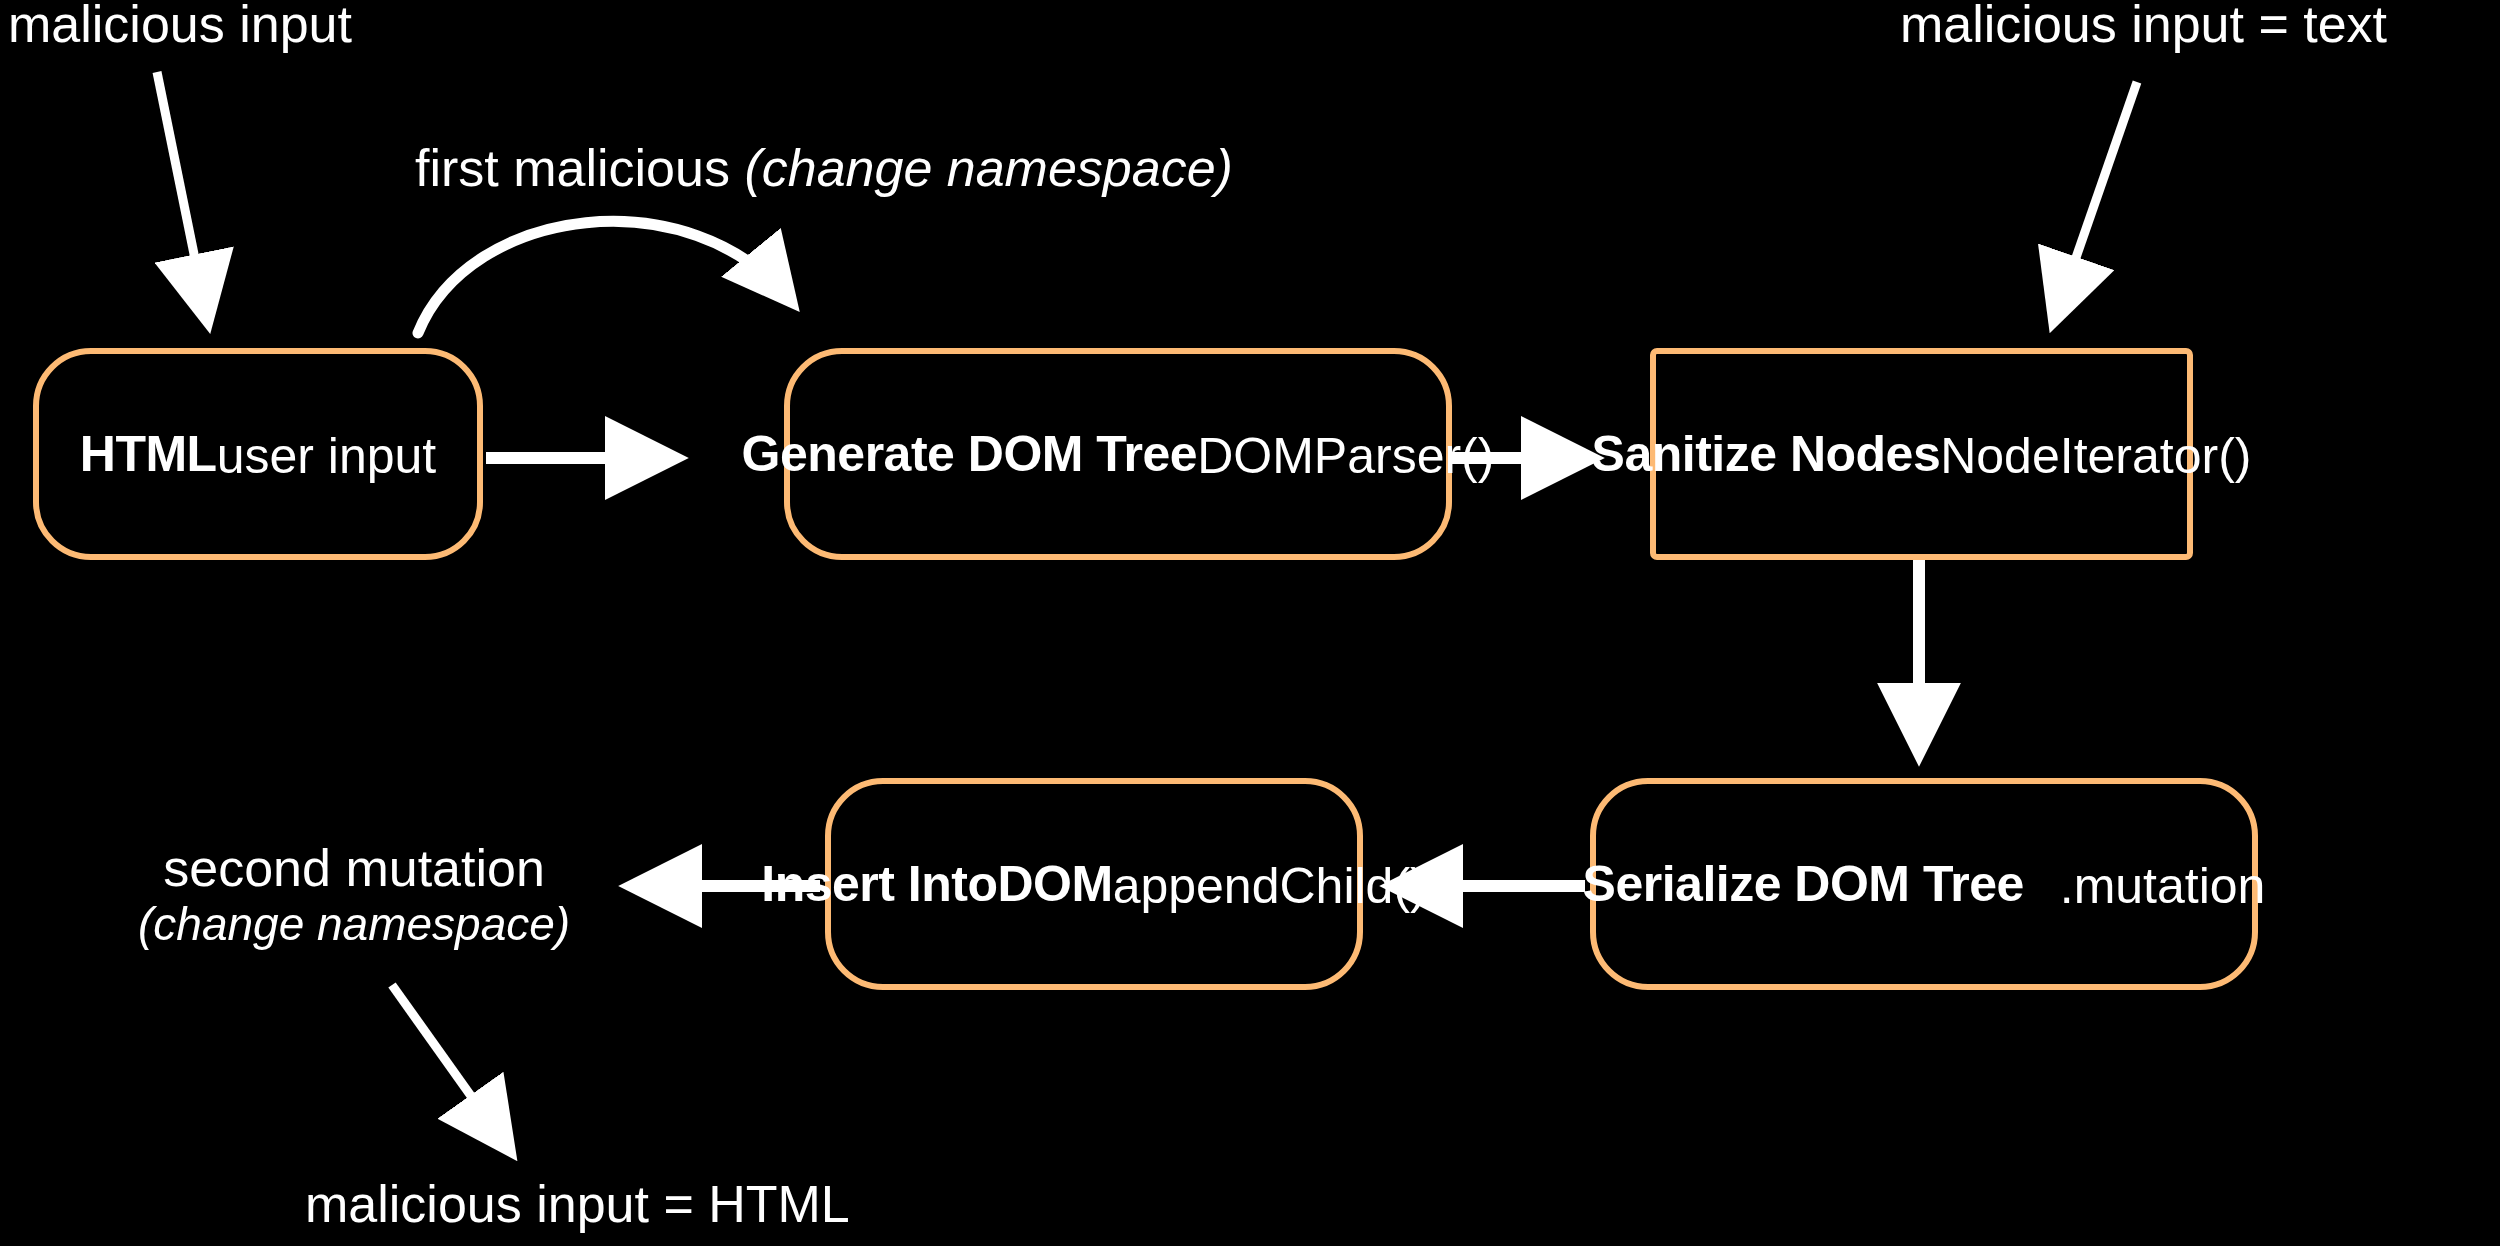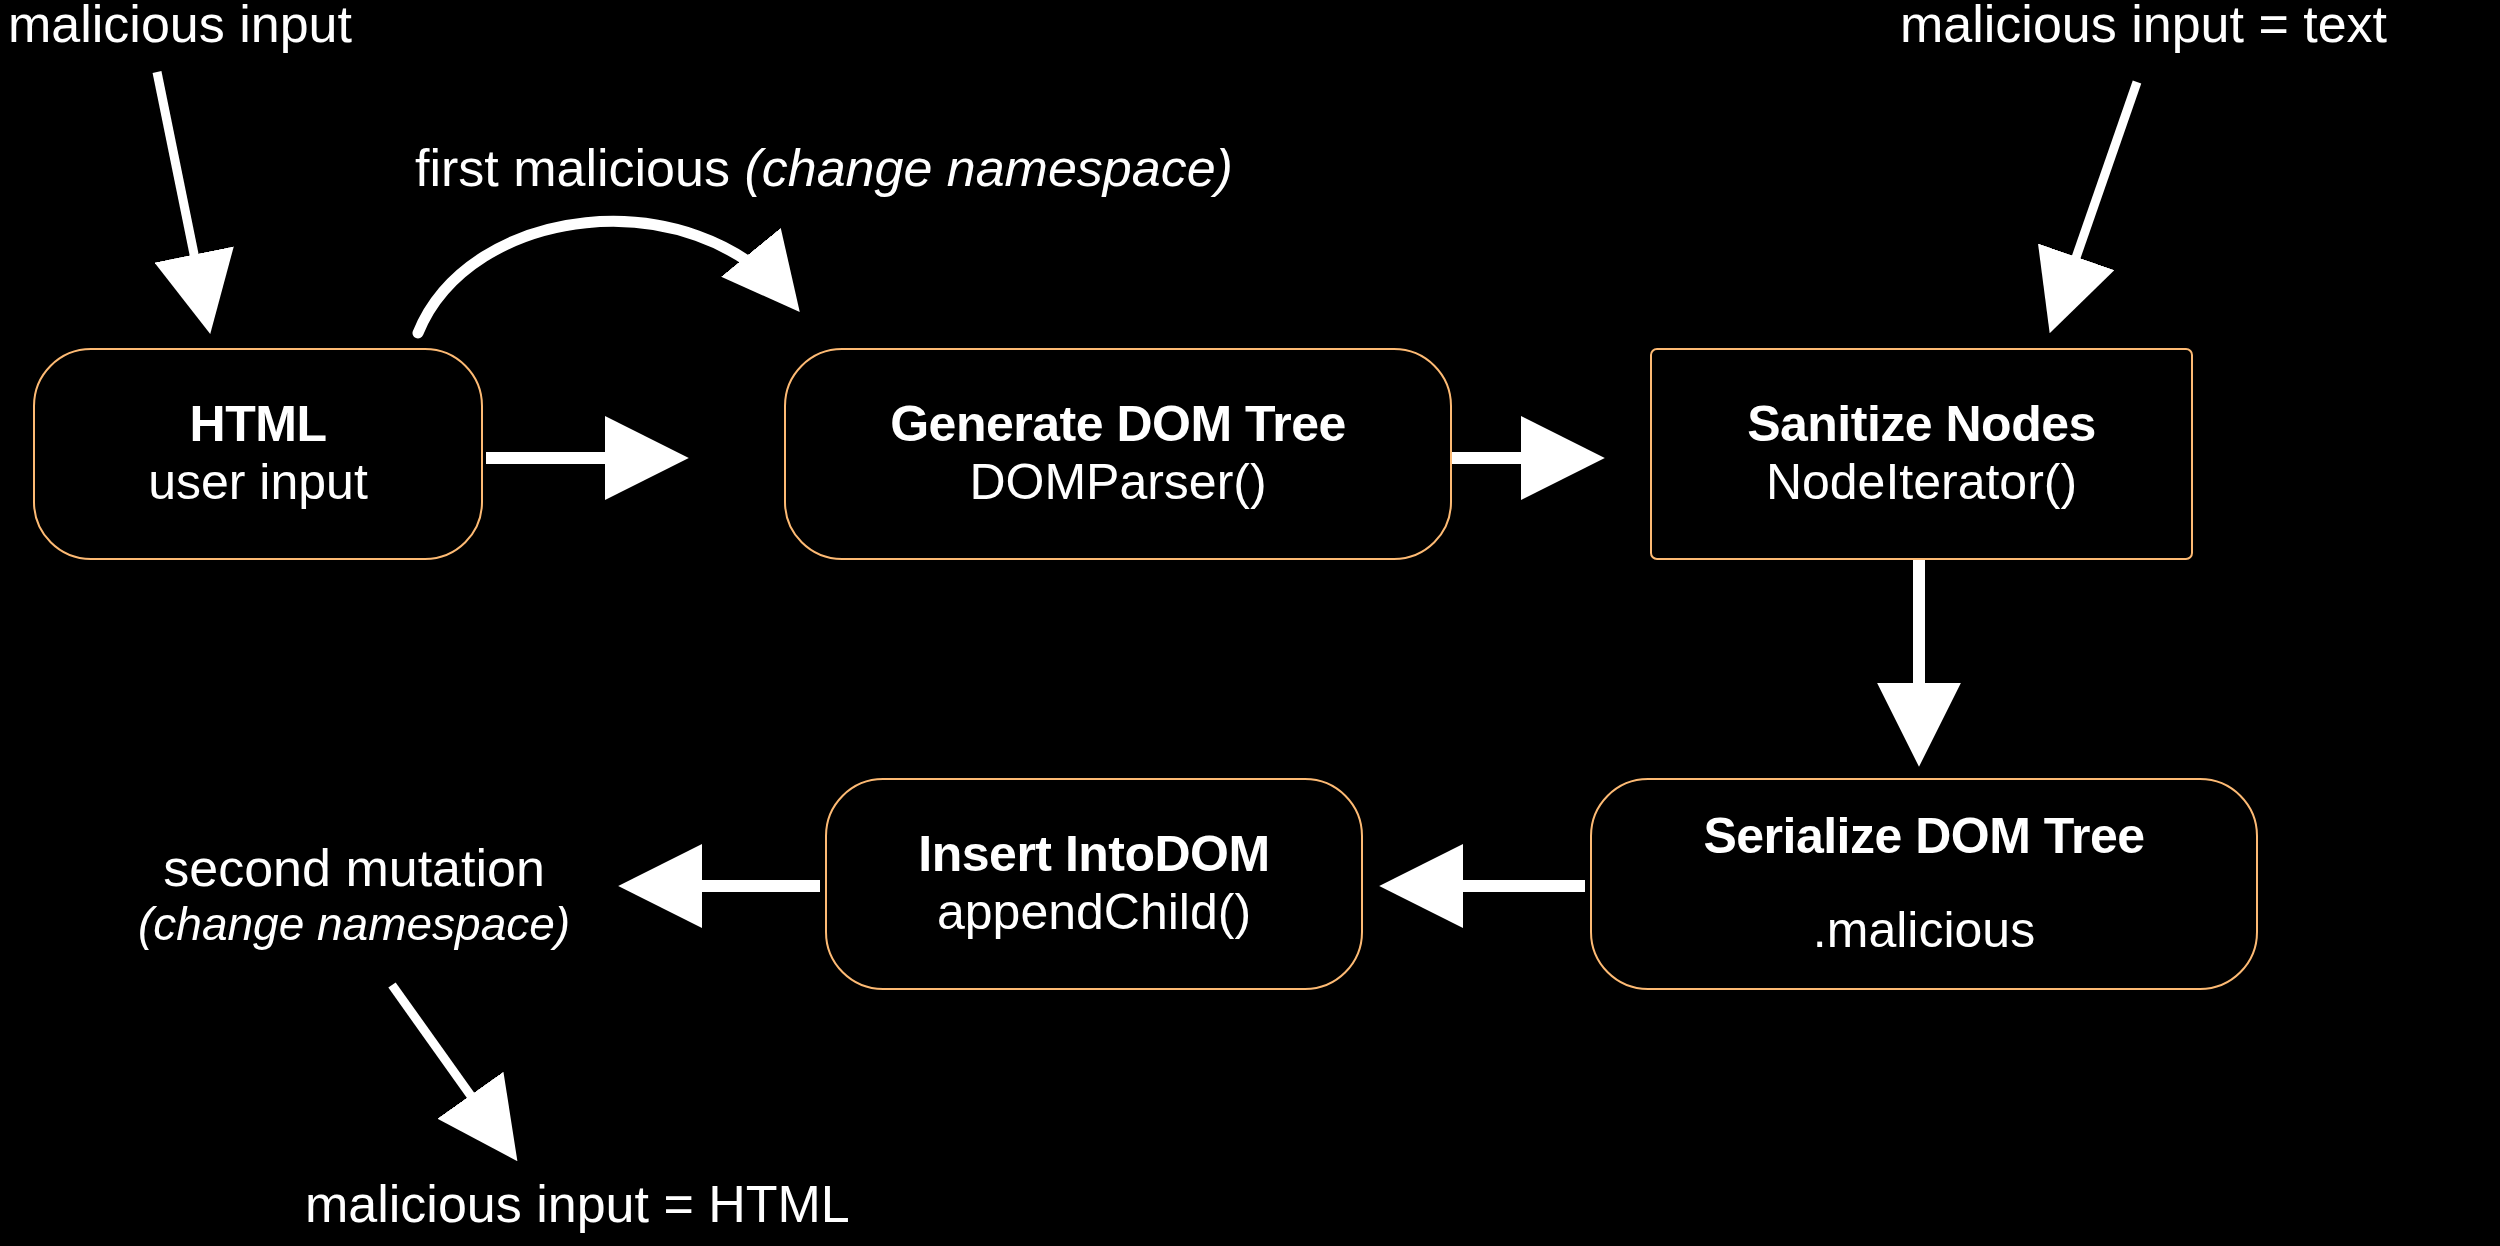--- a/index.html
+++ b/index.html
@@ -28,11 +28,11 @@
   .node {
     position: absolute;
     box-sizing: border-box;
-    border: 2px solid #fdba74;
+    border: 6px solid #fdba74;
     border-radius: 58px;
     background: #000000;
     display: flex;
-    flex-direction: column;
+    flex-direction: row;
     align-items: center;
     justify-content: center;
     color: #ffffff;

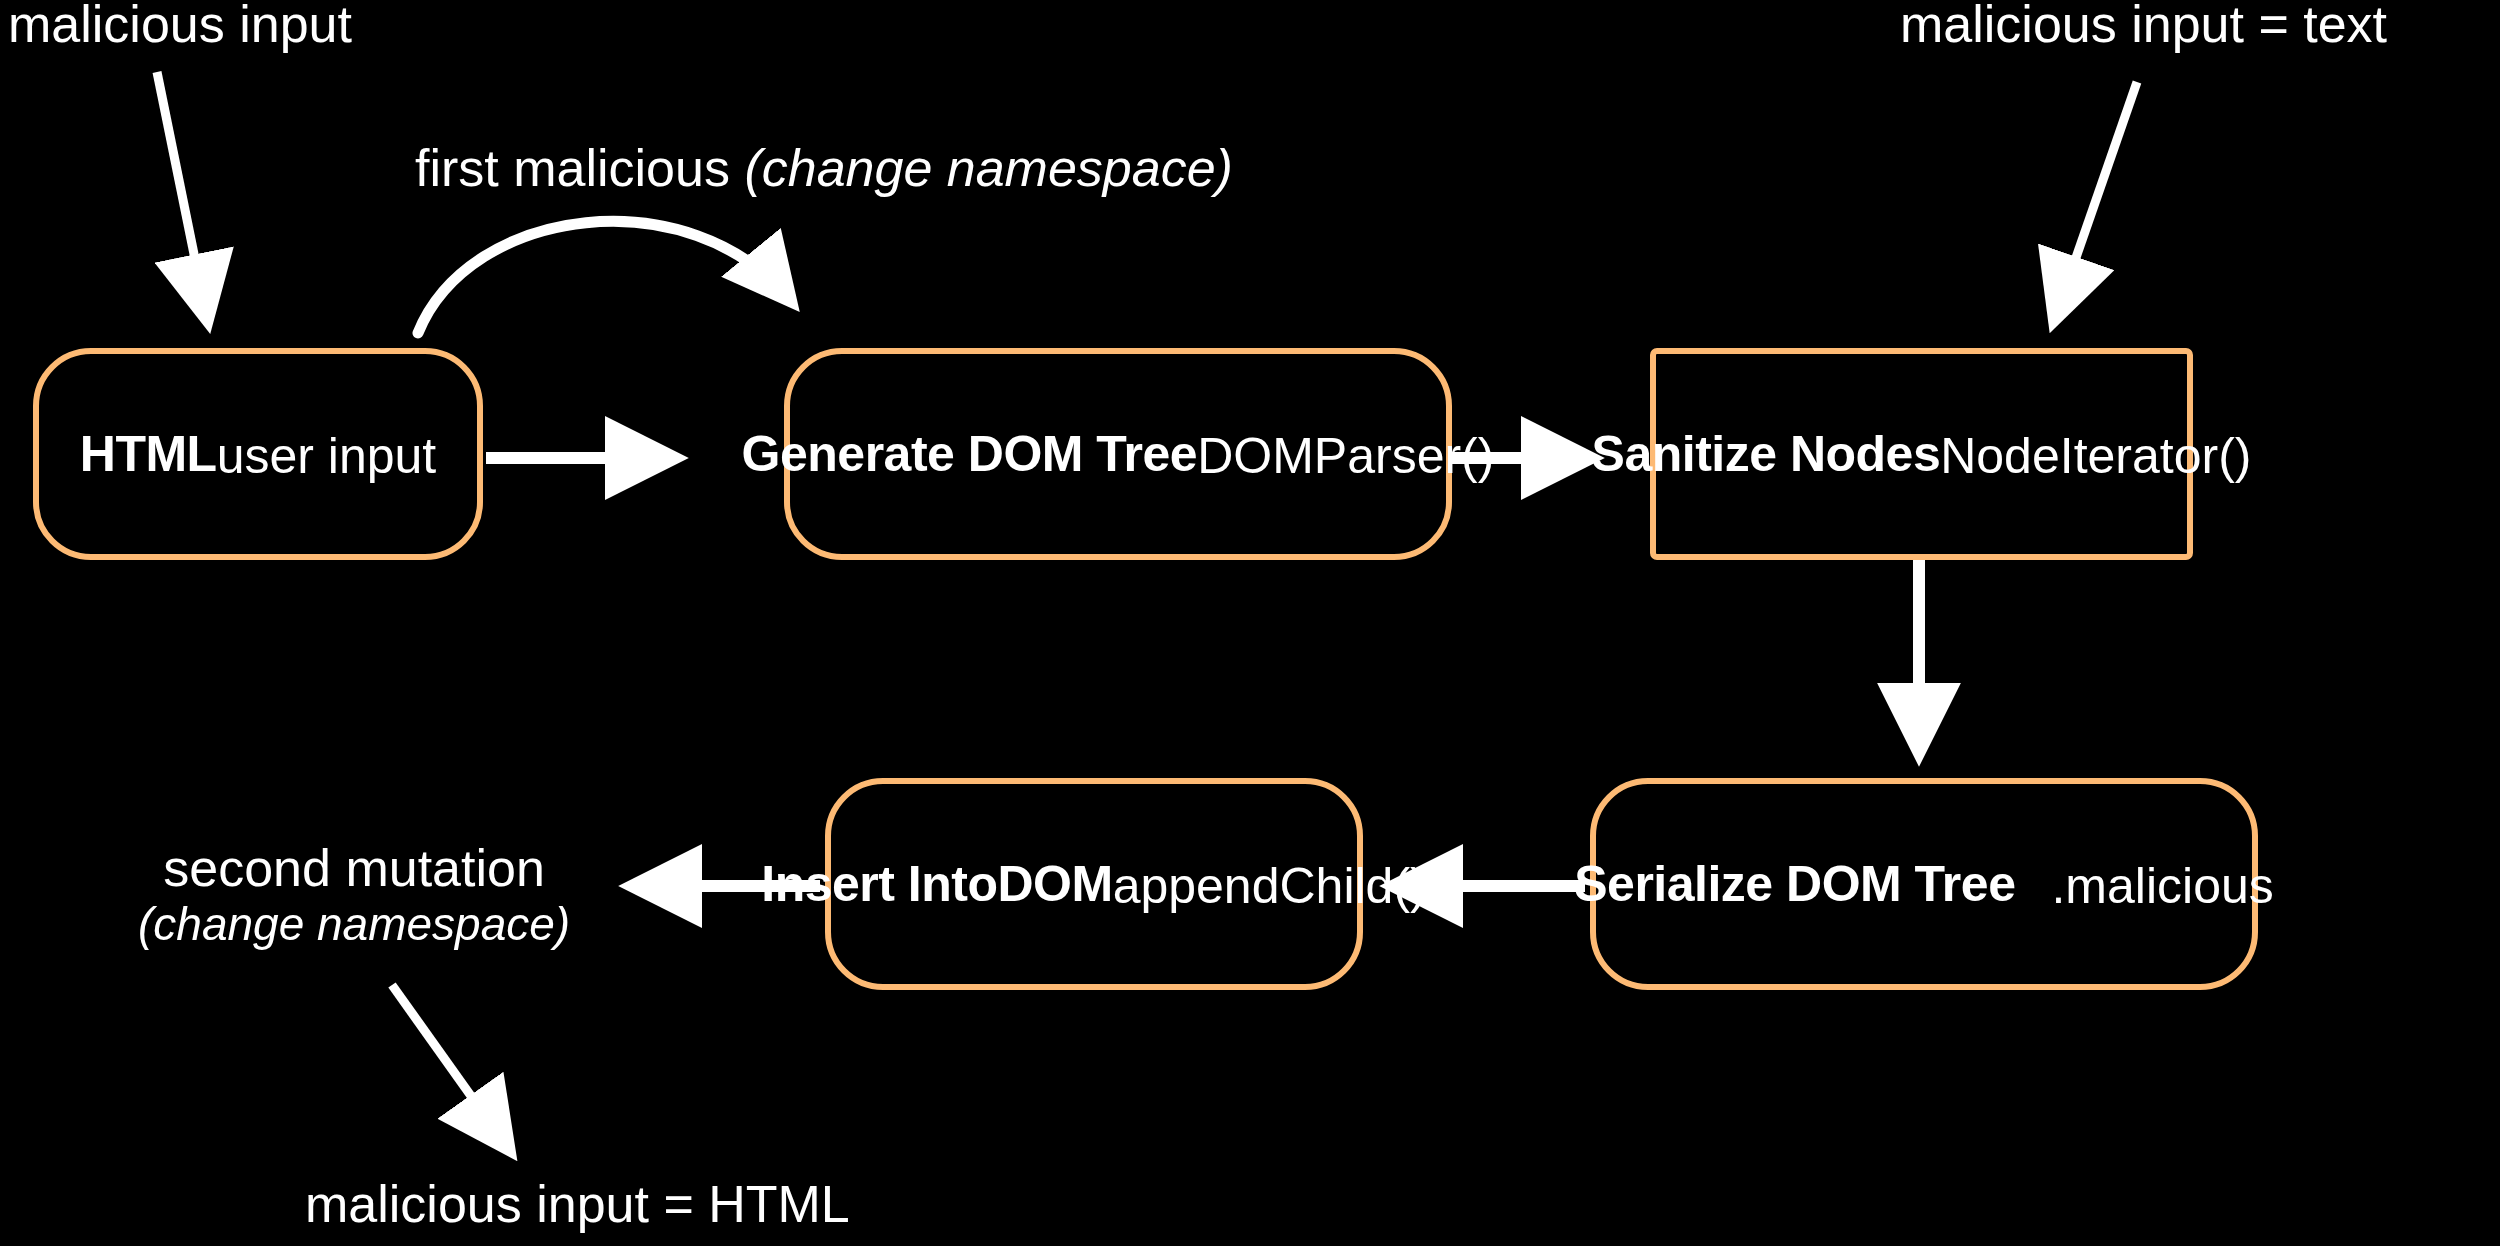--- a/index.html
+++ b/index.html
@@ -134,7 +134,7 @@
 
   <div class="node" id="node-serialize">
     <div class="title">Serialize DOM Tree</div>
-    <div class="sub">.malicious</div>
+    <div class="sub">.mutation</div>
   </div>
 
   <div class="caption" id="cap-malicious-top-left">malicious input</div>

